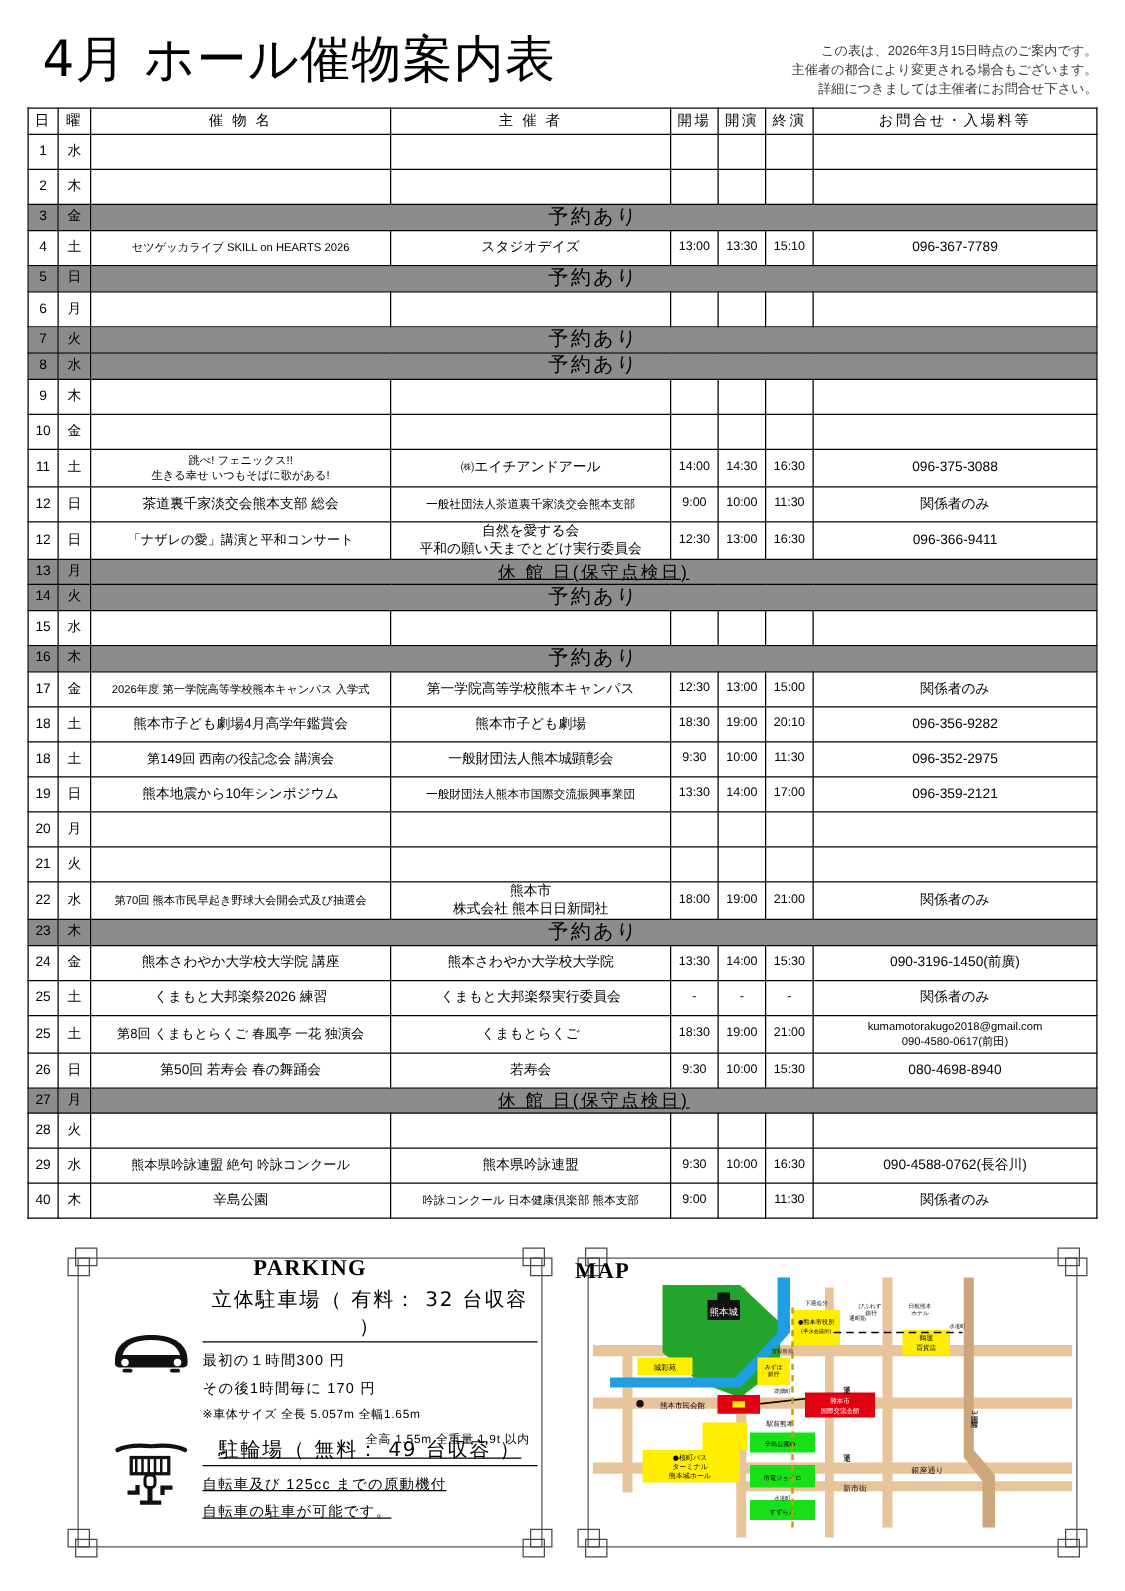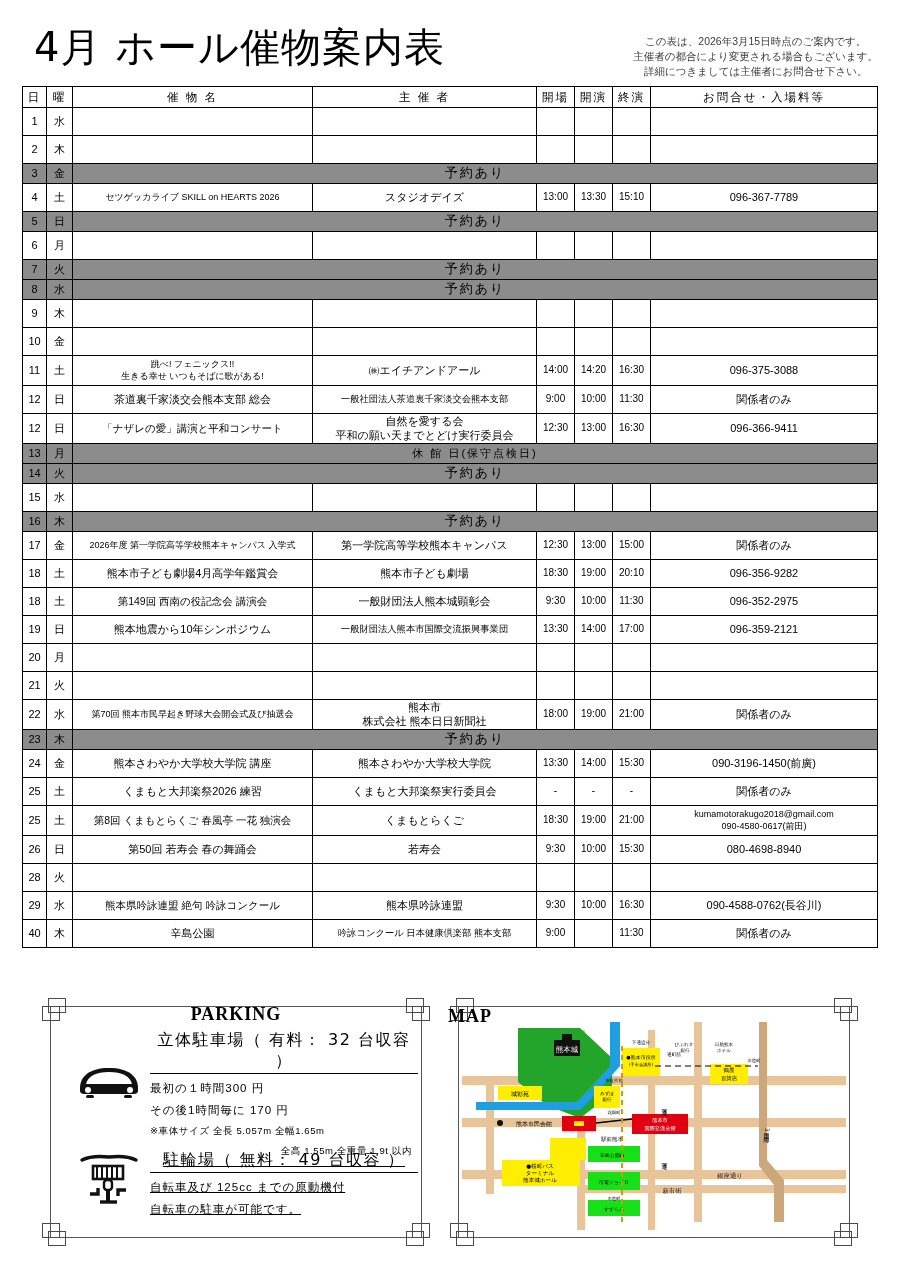--- a/index.html
+++ b/index.html
@@ -21,7 +21,7 @@
   }
   .notice{
     position:absolute;right:22px;top:10px;
-    text-align:center;font-size:10.5px;line-height:1.42;
+    text-align:right;font-size:10.5px;line-height:1.42;
     color:#3a3a3a;white-space:nowrap;
   }
   .notice div{display:block;}

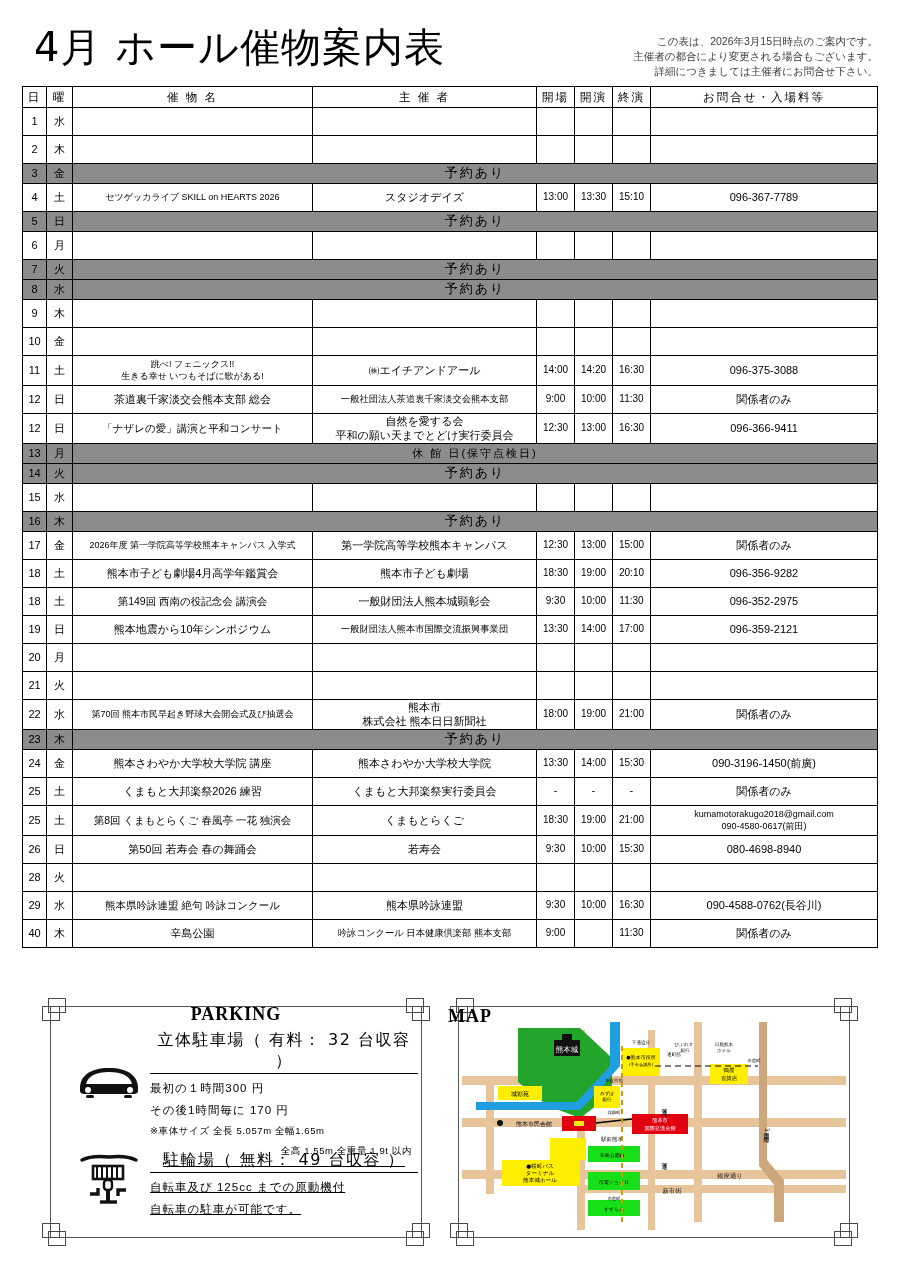--- a/index.html
+++ b/index.html
@@ -52,7 +52,7 @@
   tr.r-normal td{height:27px;}
   tr.r-two td{height:29px;}
   tr.r-gray td{height:19px;background:#8c8c8c;color:#000;}
-  tr.r-gray td.span{letter-spacing:2px;font-size:13px;}
+  tr.r-gray td.span{letter-spacing:2px;font-size:16px;}
   tr.r-closed td{height:19px;background:#8c8c8c;}
   tr.r-closed td.span{letter-spacing:2px;font-size:11px;}
 

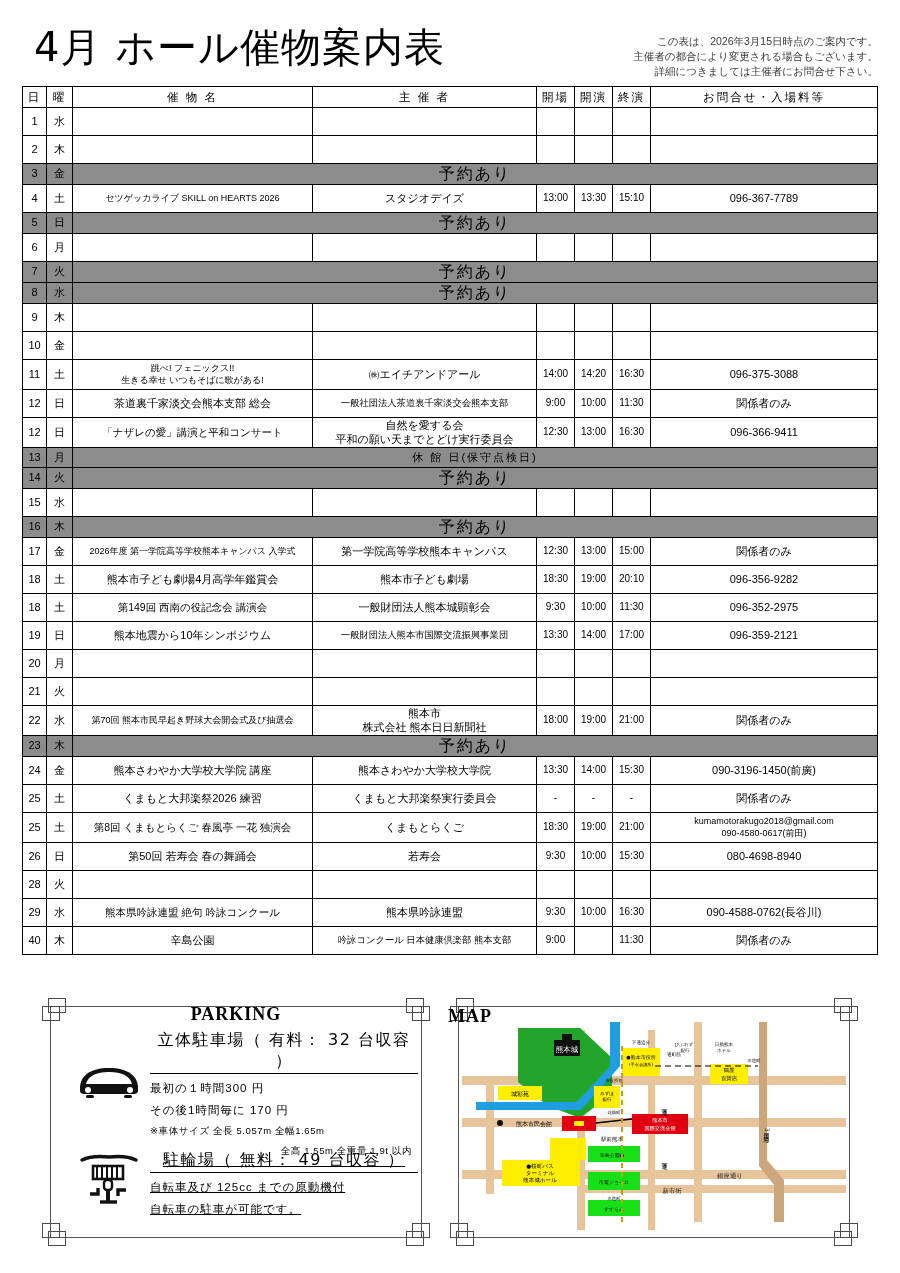--- a/index.html
+++ b/index.html
@@ -232,7 +232,7 @@
             <td class="ev-sm two-line">跳べ! フェニックス!!<br>生きる幸せ いつもそばに歌がある!</td>
             <td>㈱エイチアンドアール</td>
             <td class="tm">14:00</td>
-            <td class="tm">14:20</td>
+            <td class="tm">14:30</td>
             <td class="tm">16:30</td>
             <td>096-375-3088</td>
           </tr>

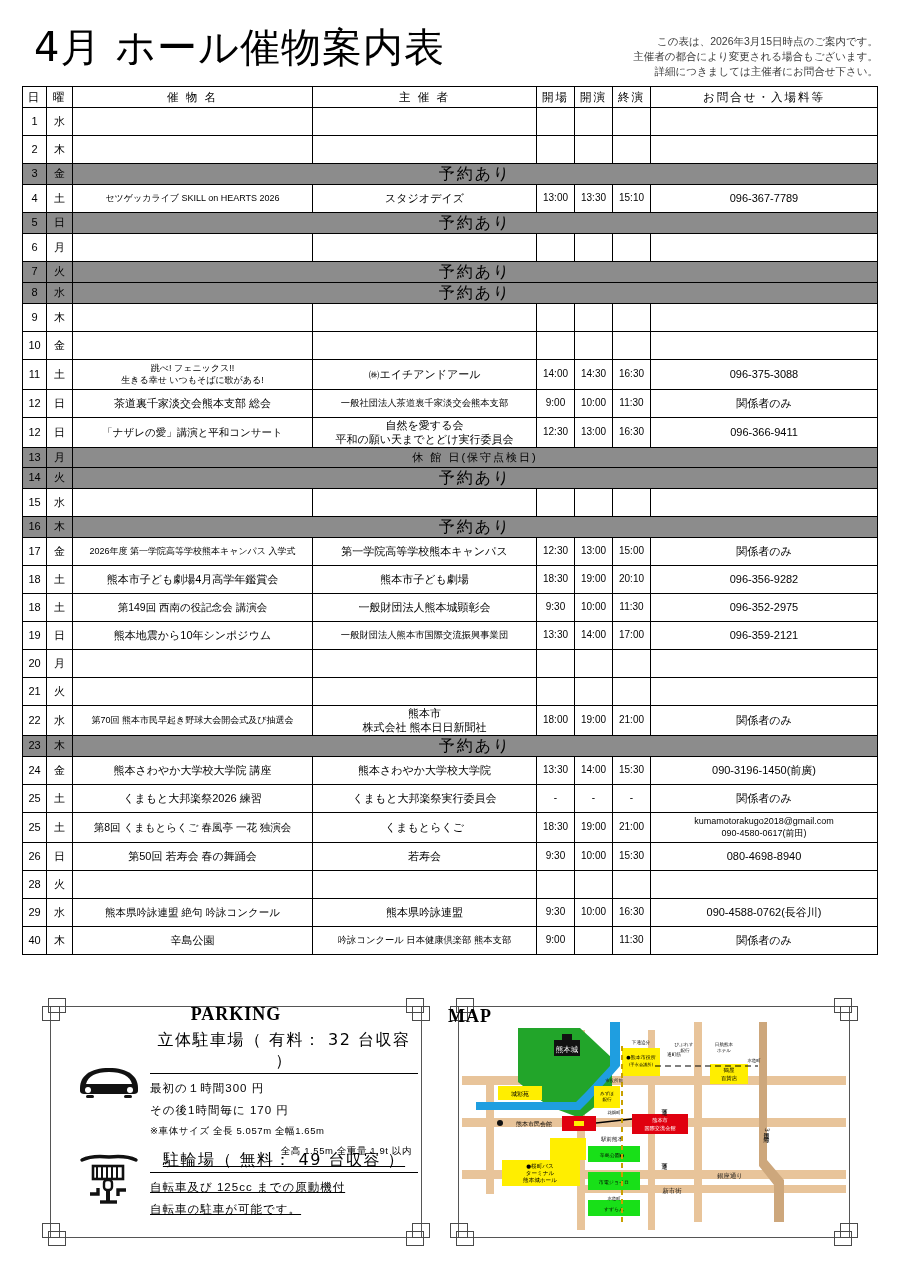--- a/index.html
+++ b/index.html
@@ -54,7 +54,7 @@
   tr.r-gray td{height:19px;background:#8c8c8c;color:#000;}
   tr.r-gray td.span{letter-spacing:2px;font-size:16px;}
   tr.r-closed td{height:19px;background:#8c8c8c;}
-  tr.r-closed td.span{letter-spacing:2px;font-size:11px;}
+  tr.r-closed td.span{letter-spacing:2px;font-size:14px;text-decoration:underline;}
 
   .ev-sm{font-size:9px;letter-spacing:0;}
   .ev-md{font-size:10.5px;}

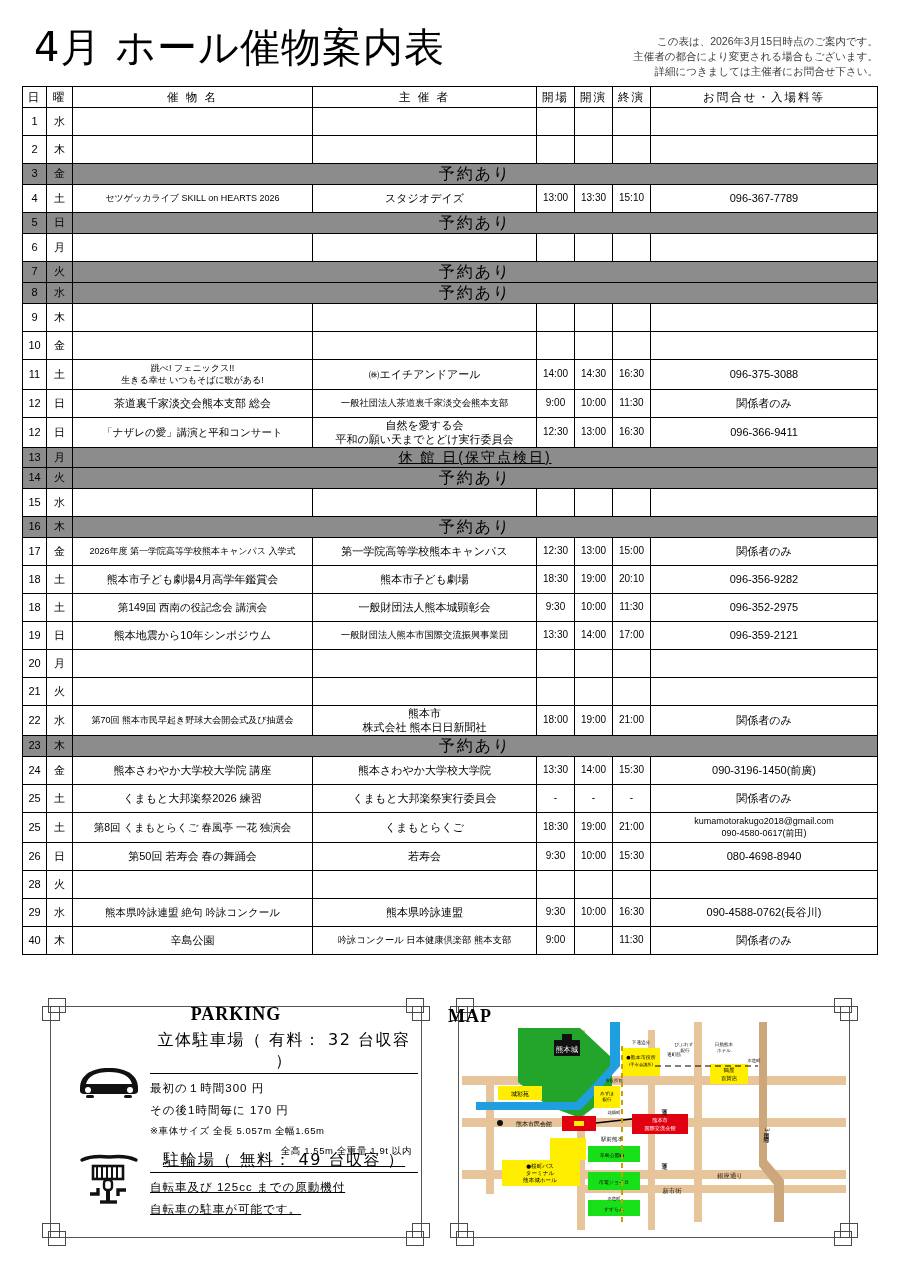--- a/index.html
+++ b/index.html
@@ -396,6 +396,11 @@
             <td class="tm">15:30</td>
             <td>080-4698-8940</td>
           </tr>
+          <tr class="r-closed">
+            <td>27</td>
+            <td>月</td>
+            <td class="span" colspan="6">休 館 日(保守点検日)</td>
+          </tr>
           <tr class="r-normal">
             <td>28</td>
             <td>火</td>

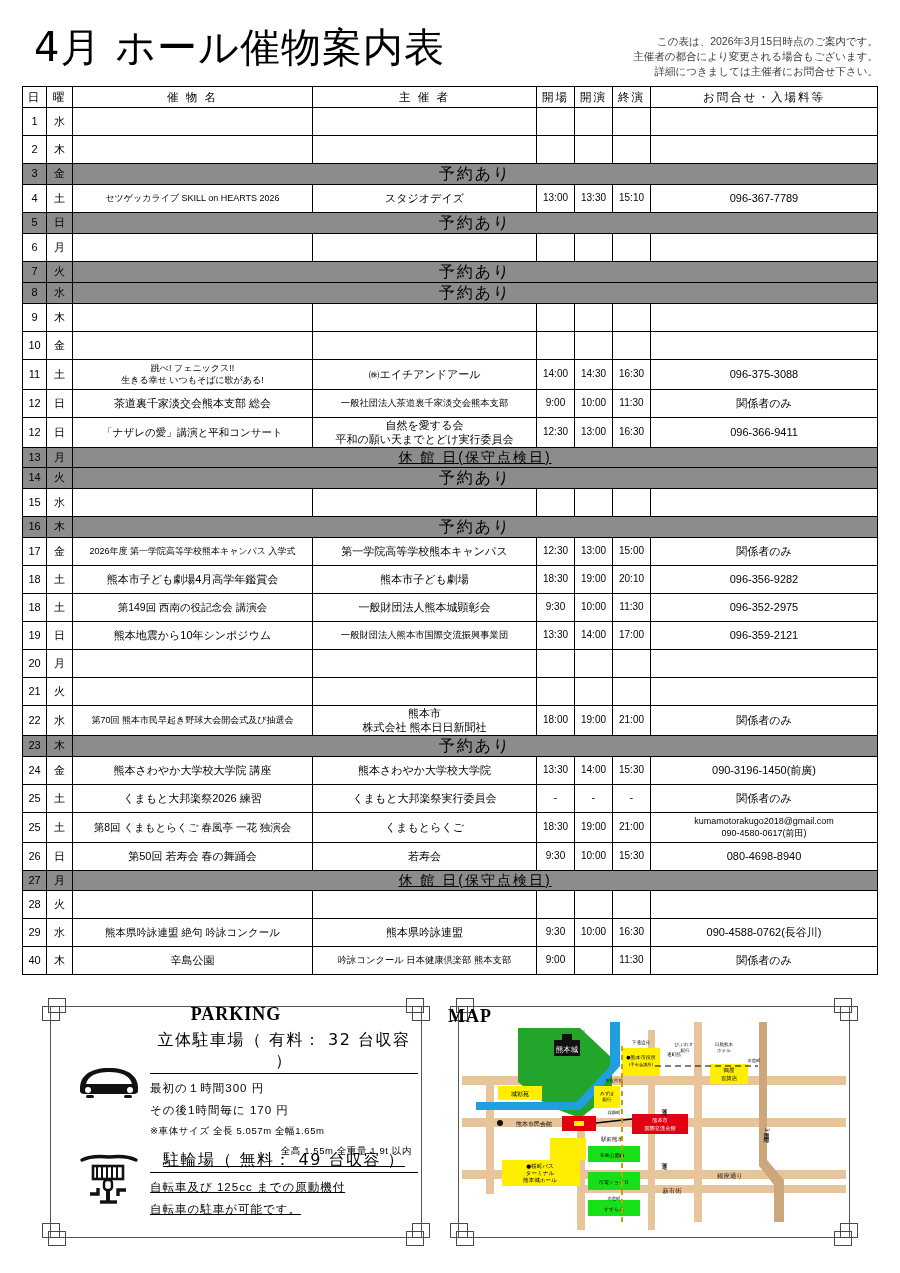--- a/index.html
+++ b/index.html
@@ -64,7 +64,7 @@
   .tm{font-size:10px;}
 
   
-  .panels{position:absolute;left:0;top:996px;width:820px;height:258px;}
+  .panels{position:absolute;left:12px;top:996px;width:820px;height:258px;}
   .panel{position:absolute;top:0;height:252px;}
   .panel .inner{
     position:absolute;left:10px;top:10px;right:10px;bottom:10px;

